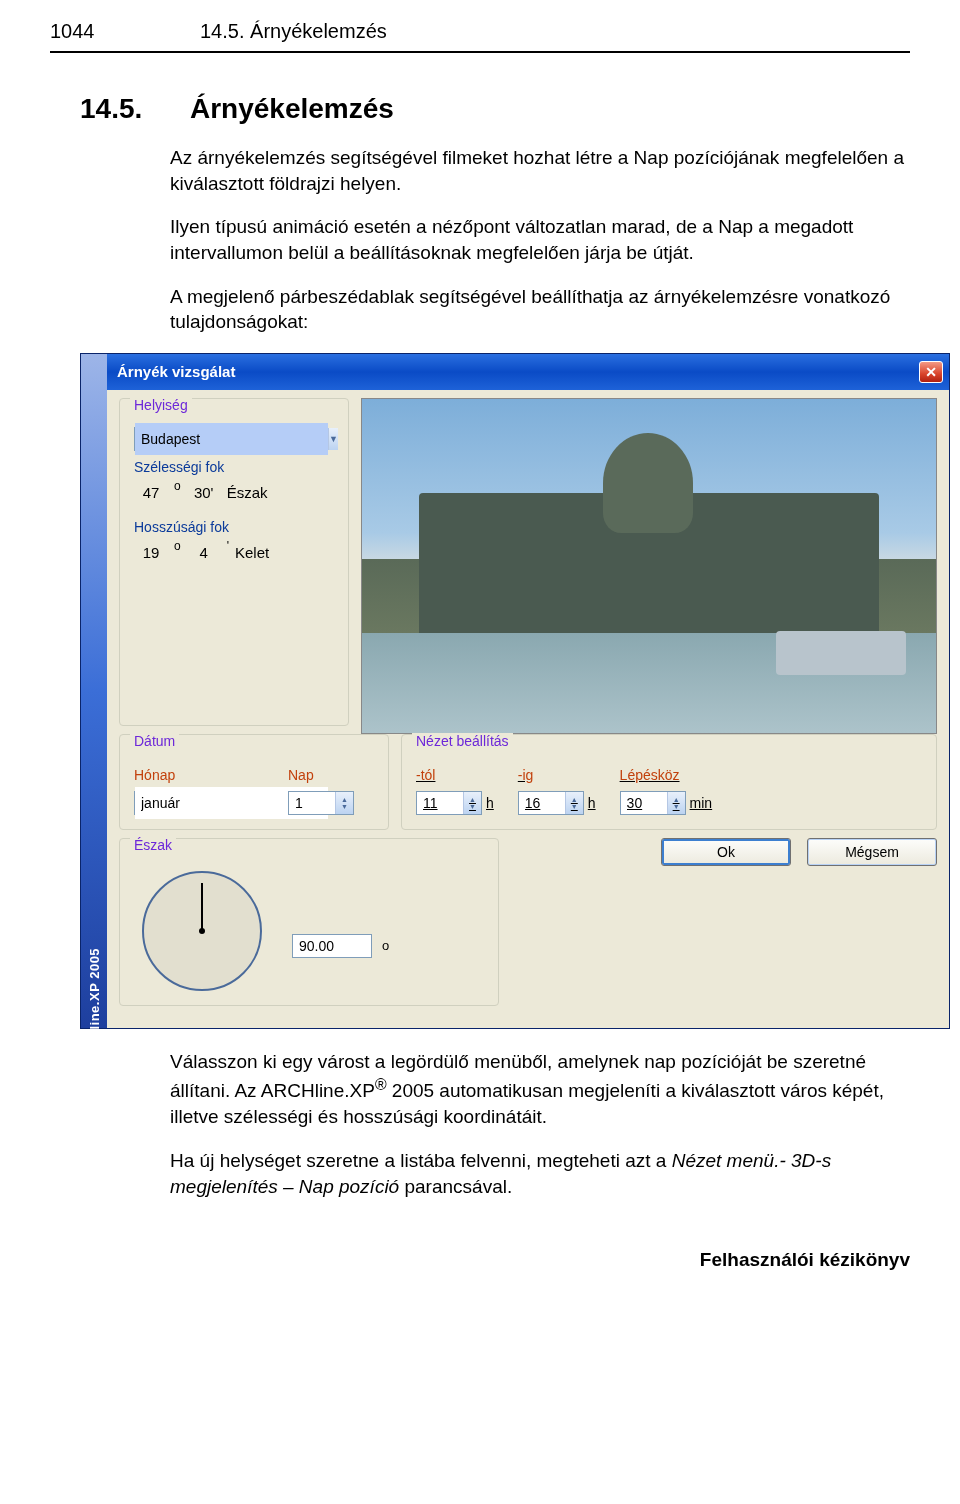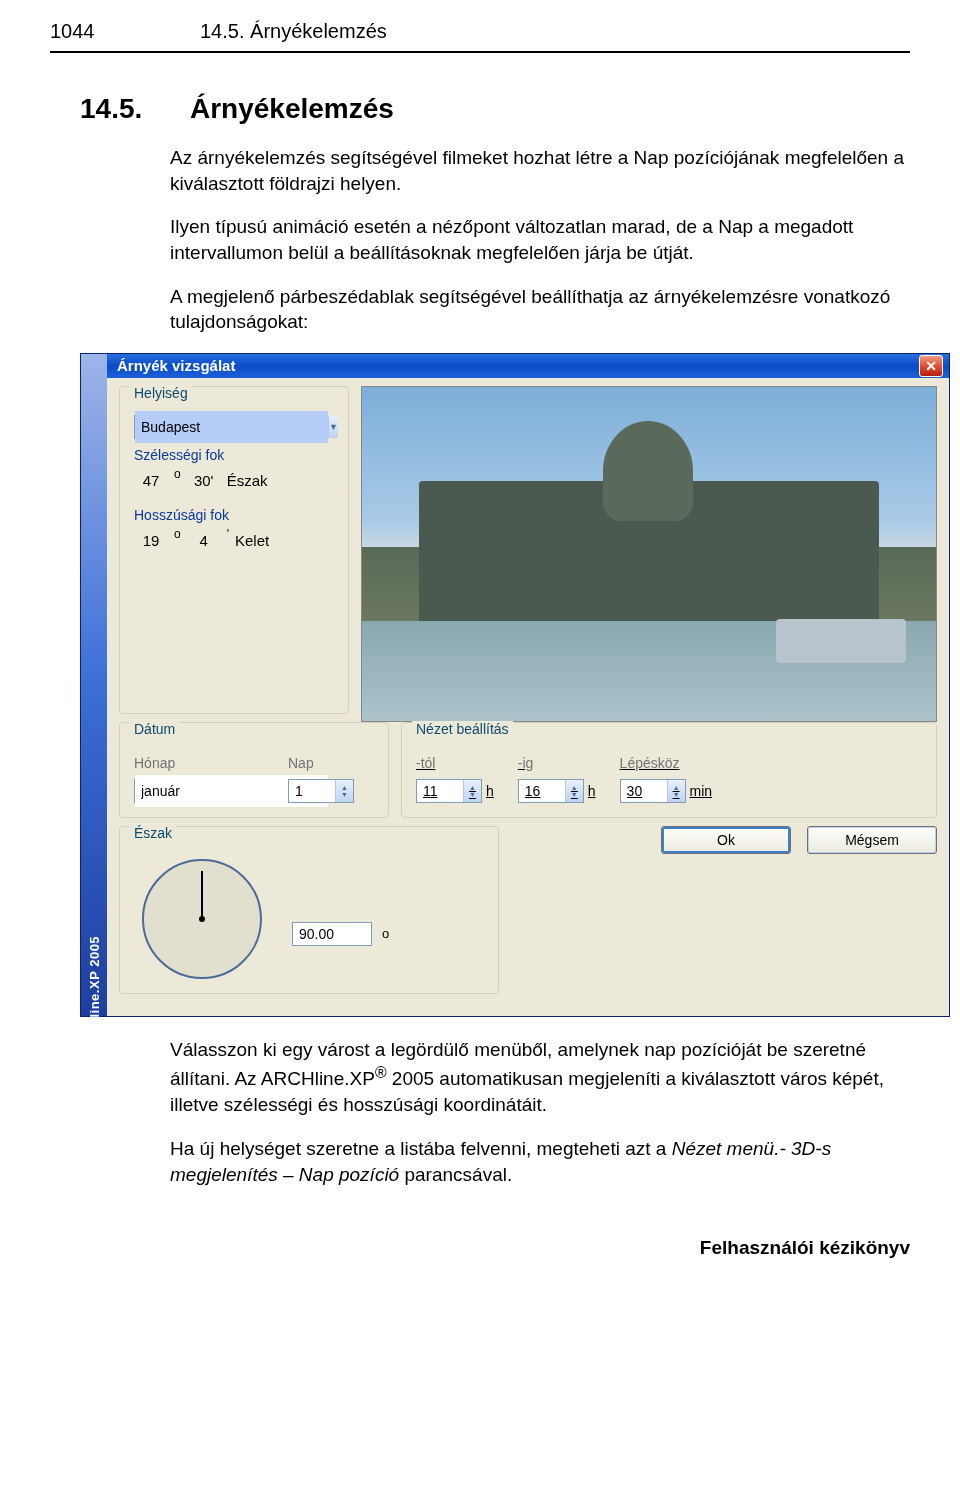--- a/index.html
+++ b/index.html
@@ -81,7 +81,7 @@
   }
   .dialog-main { flex: 1; display: flex; flex-direction: column; }
   .titlebar {
-    height: 24px;
+    height: 36px;
     background: linear-gradient(to bottom, #2a6fe0, #0a4bc6 50%, #1e62d8);
     display: flex;
     align-items: center;

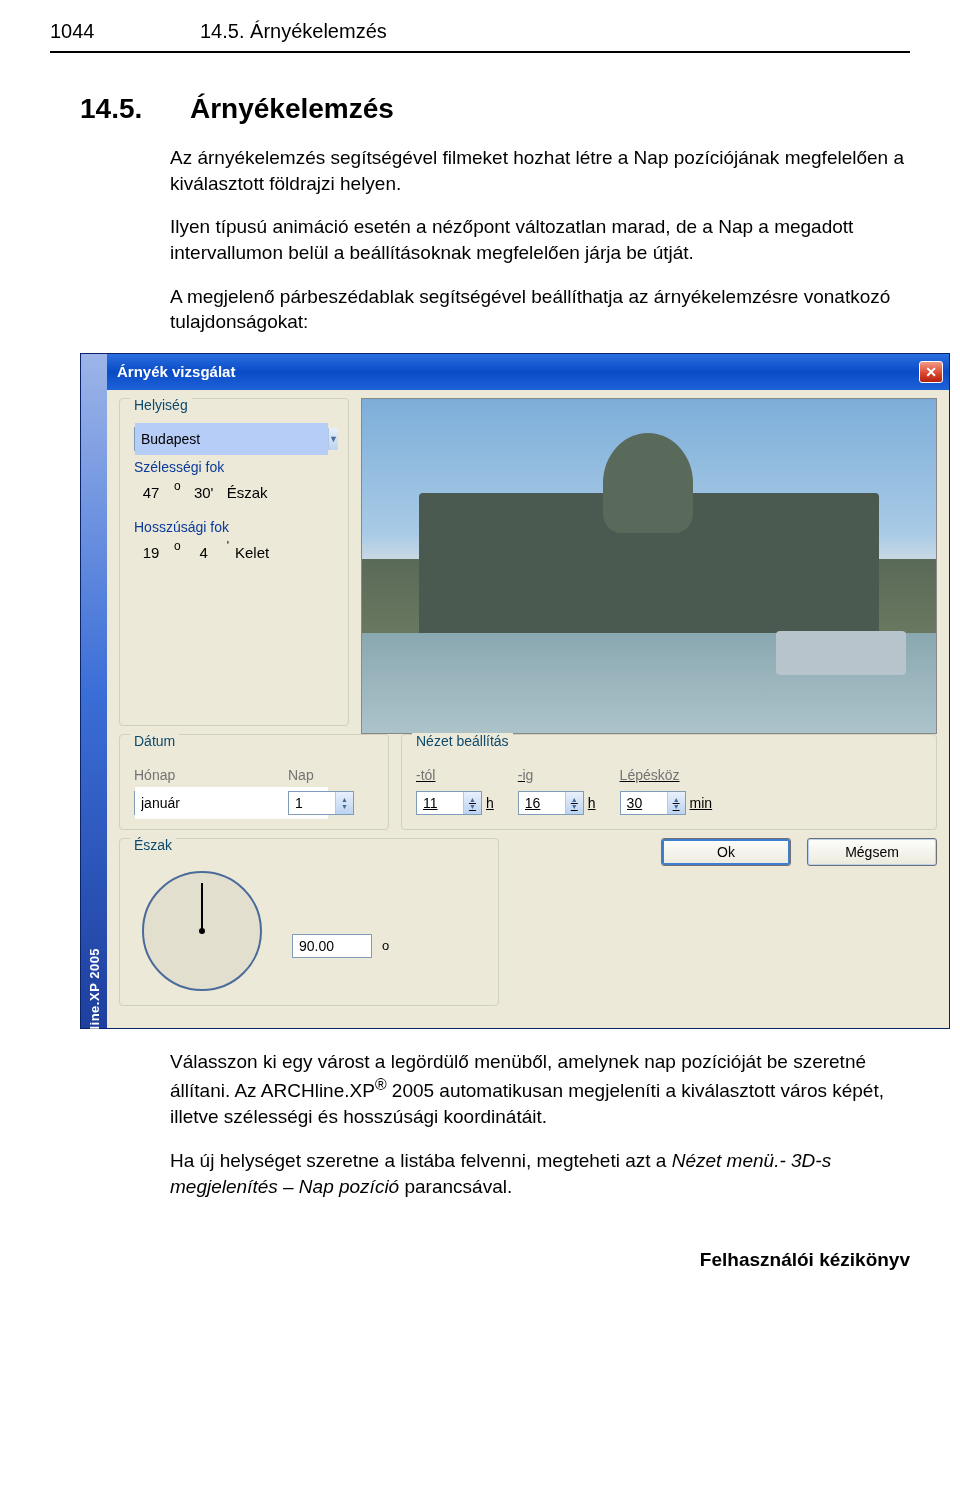--- a/index.html
+++ b/index.html
@@ -120,7 +120,7 @@
     top: -2px; left: 10px;
     background: #ece9d8;
     padding: 0 4px;
-    color: #0c4a6e;
+    color: #6d28d9;
     font-size: 14px;
   }
   .top-row { display: flex; gap: 12px; }

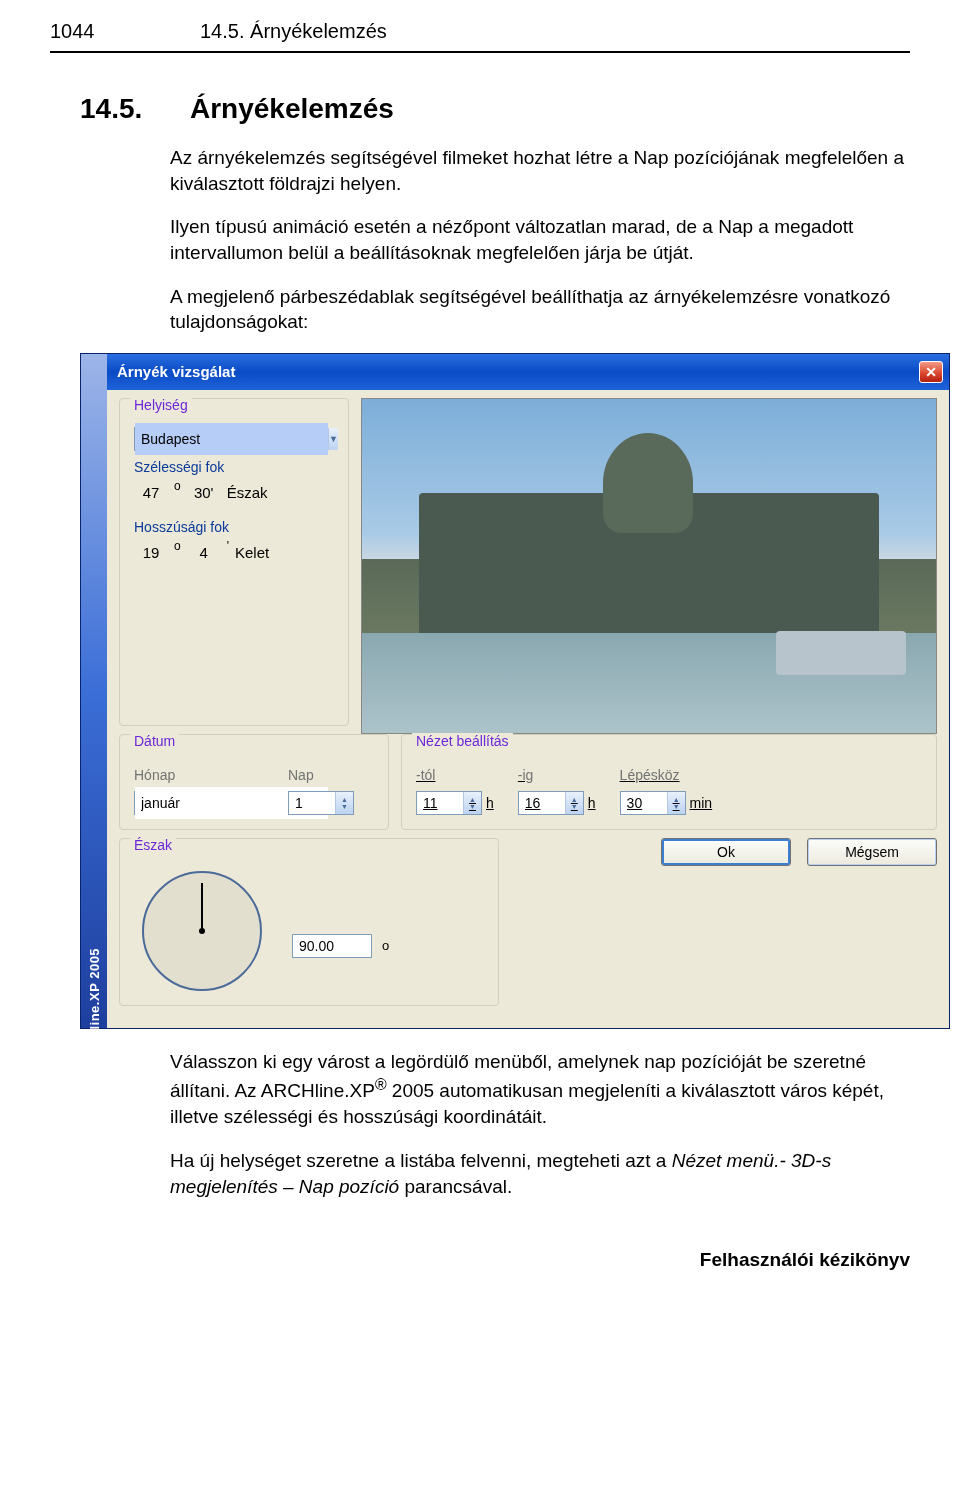--- a/index.html
+++ b/index.html
@@ -163,7 +163,7 @@
     border-radius: 4px;
   }
   .label { color: #0a3a9a; font-size: 14px; margin: 8px 0 4px 0; }
-  .label-dark { color: #737373; font-size: 14px; margin: 4px 0; }
+  .label-dark { color: #c2410c; font-size: 14px; margin: 4px 0; }
   .combo {
     display: flex; align-items: center;
     border: 1px solid #7f9db9;

